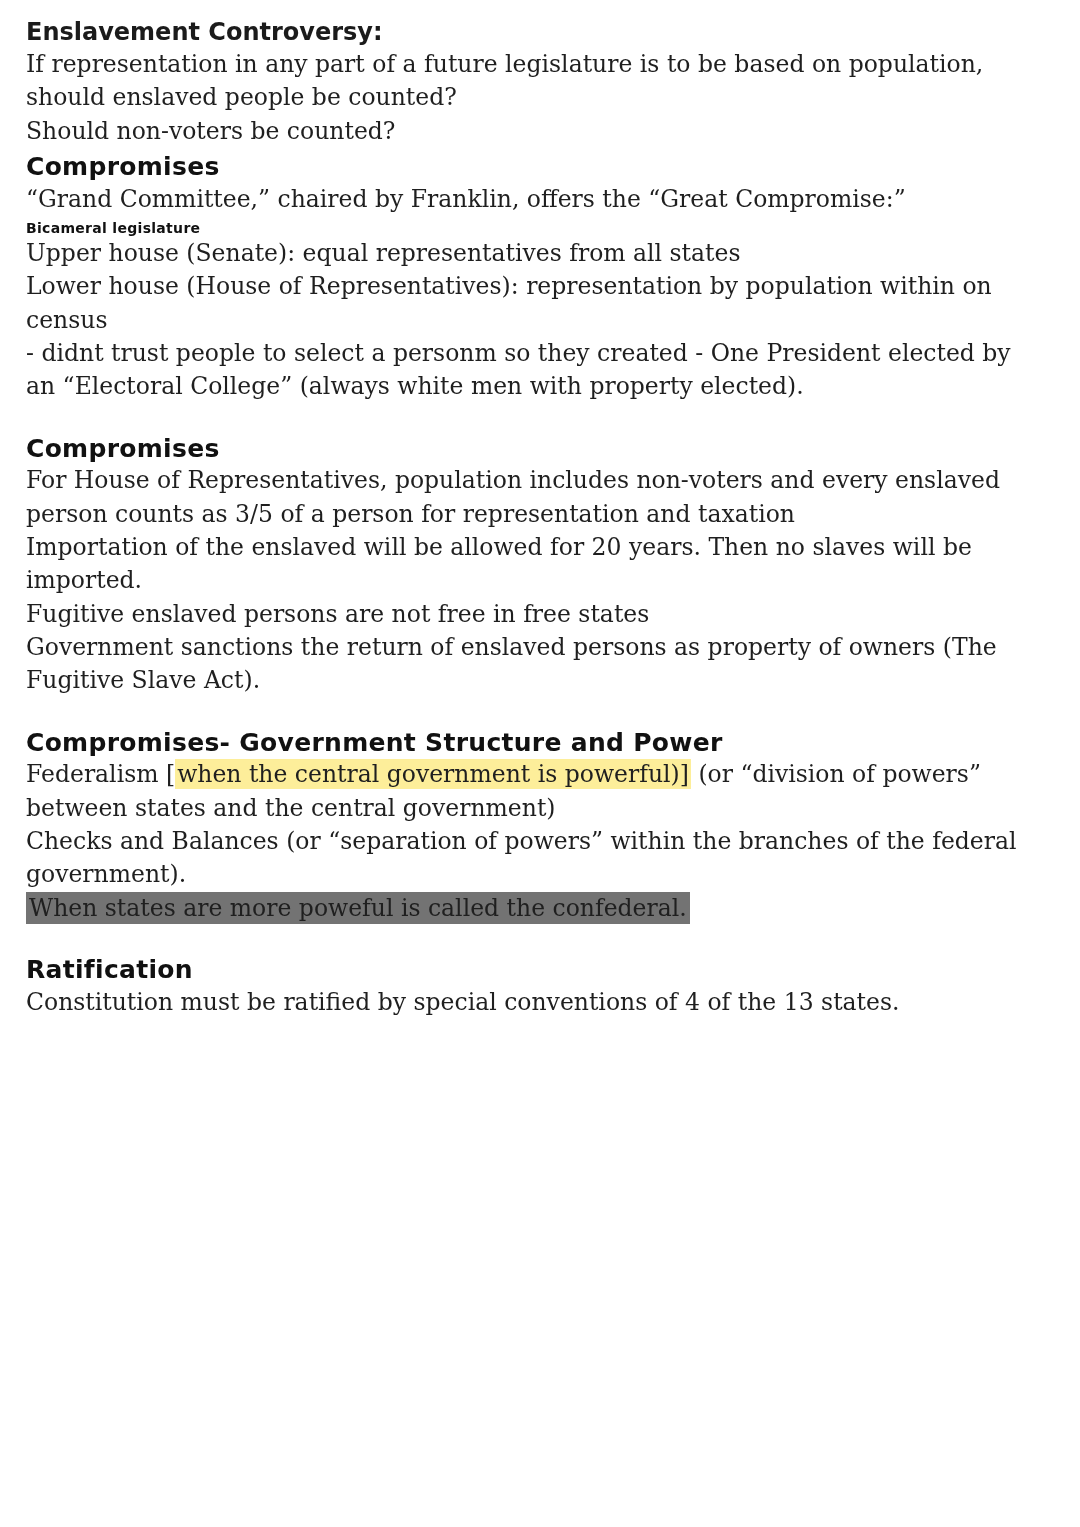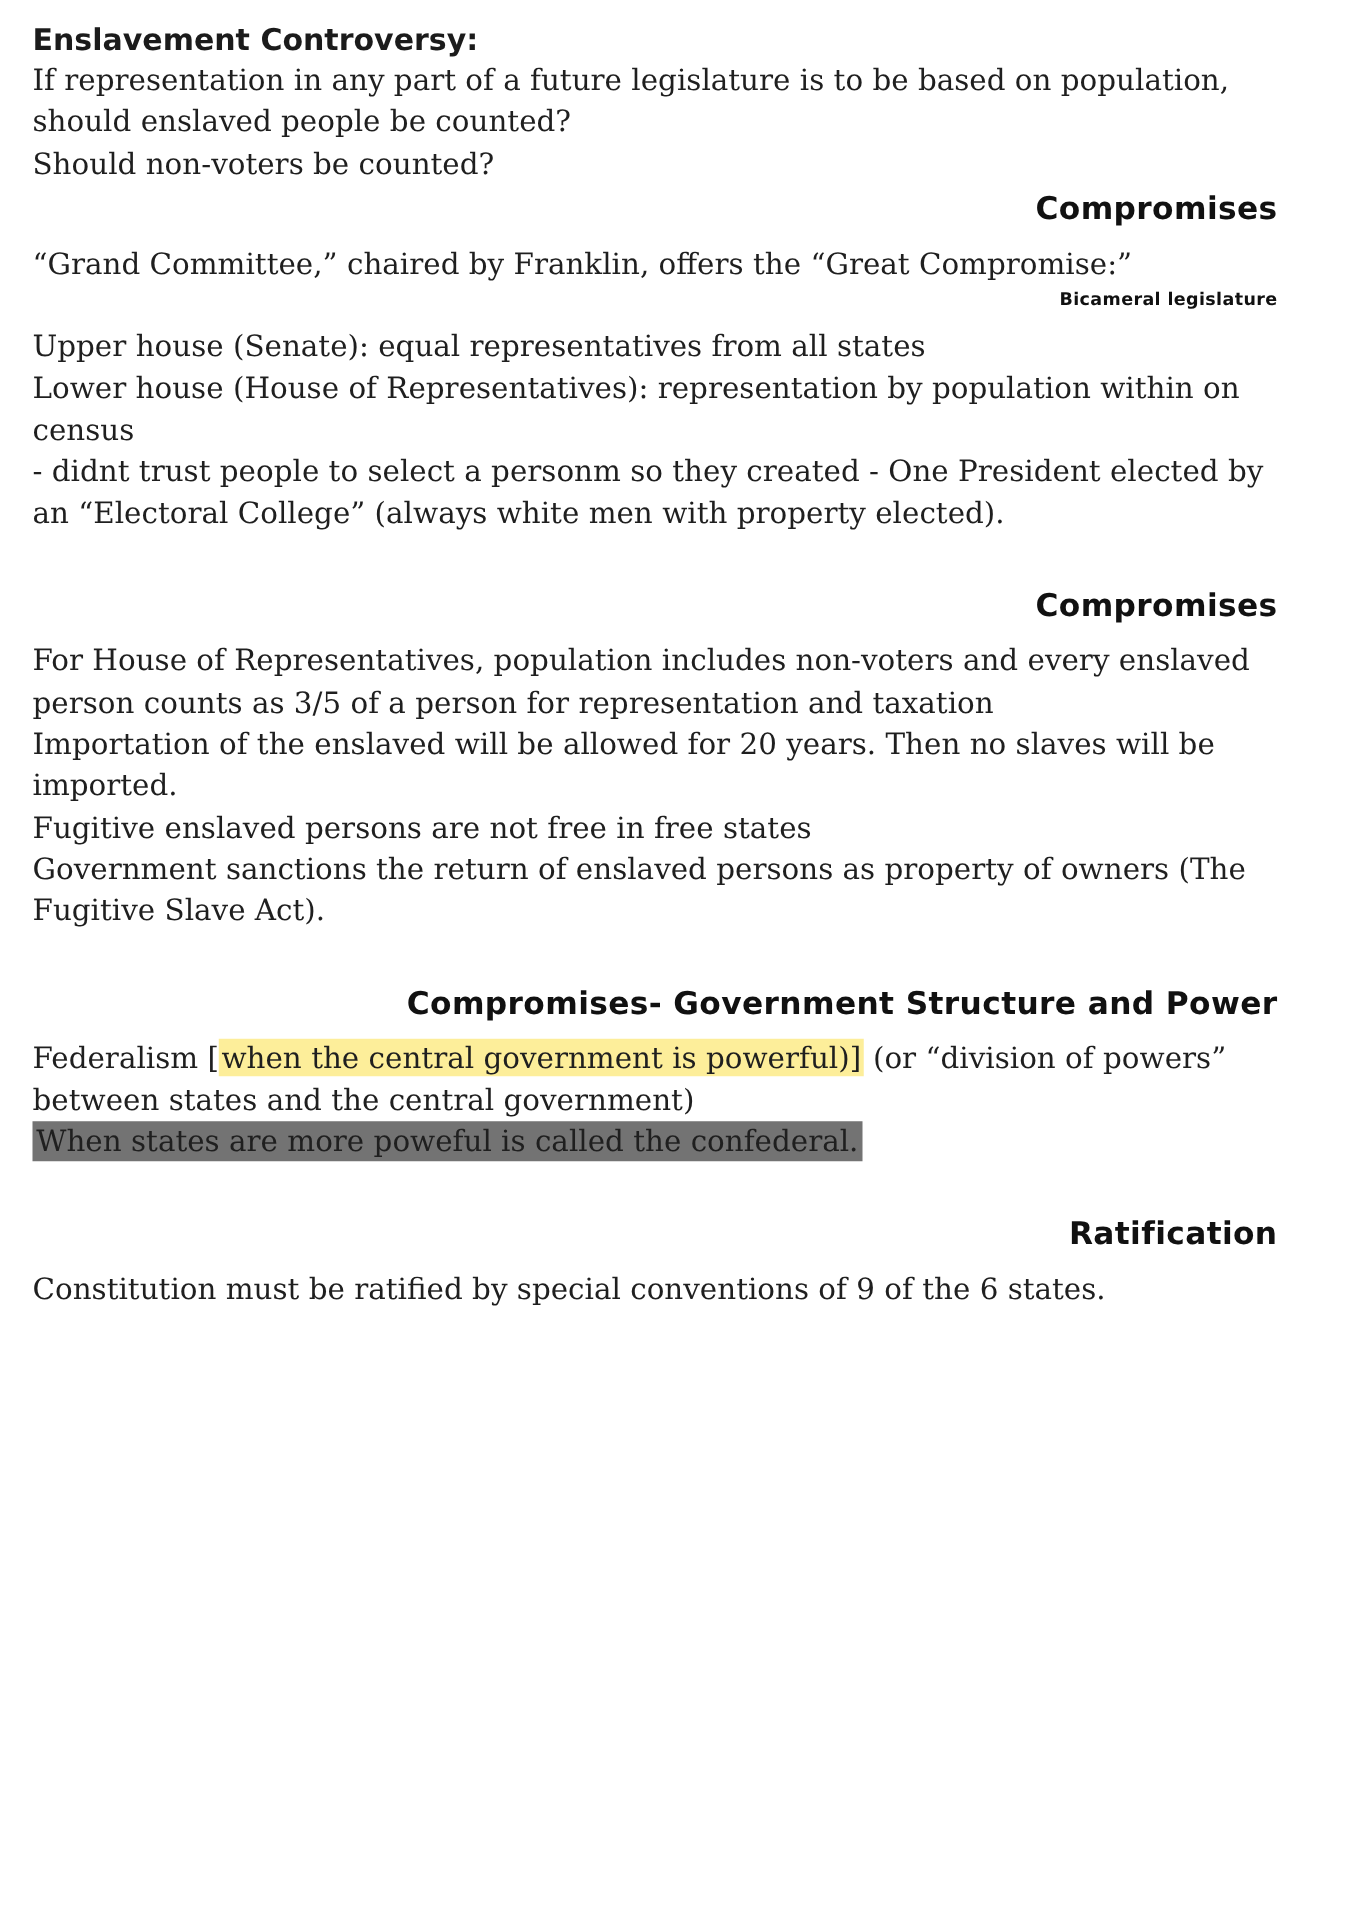--- a/index.html
+++ b/index.html
@@ -27,9 +27,8 @@
     font-size: 25px;
     letter-spacing: 0.3px;
     color: #111111;
-    margin: 12px;
+    margin: 0;
     line-height: 1.22;
-    text-align: right;
   }
   .heading.small {
     font-size: 14px;

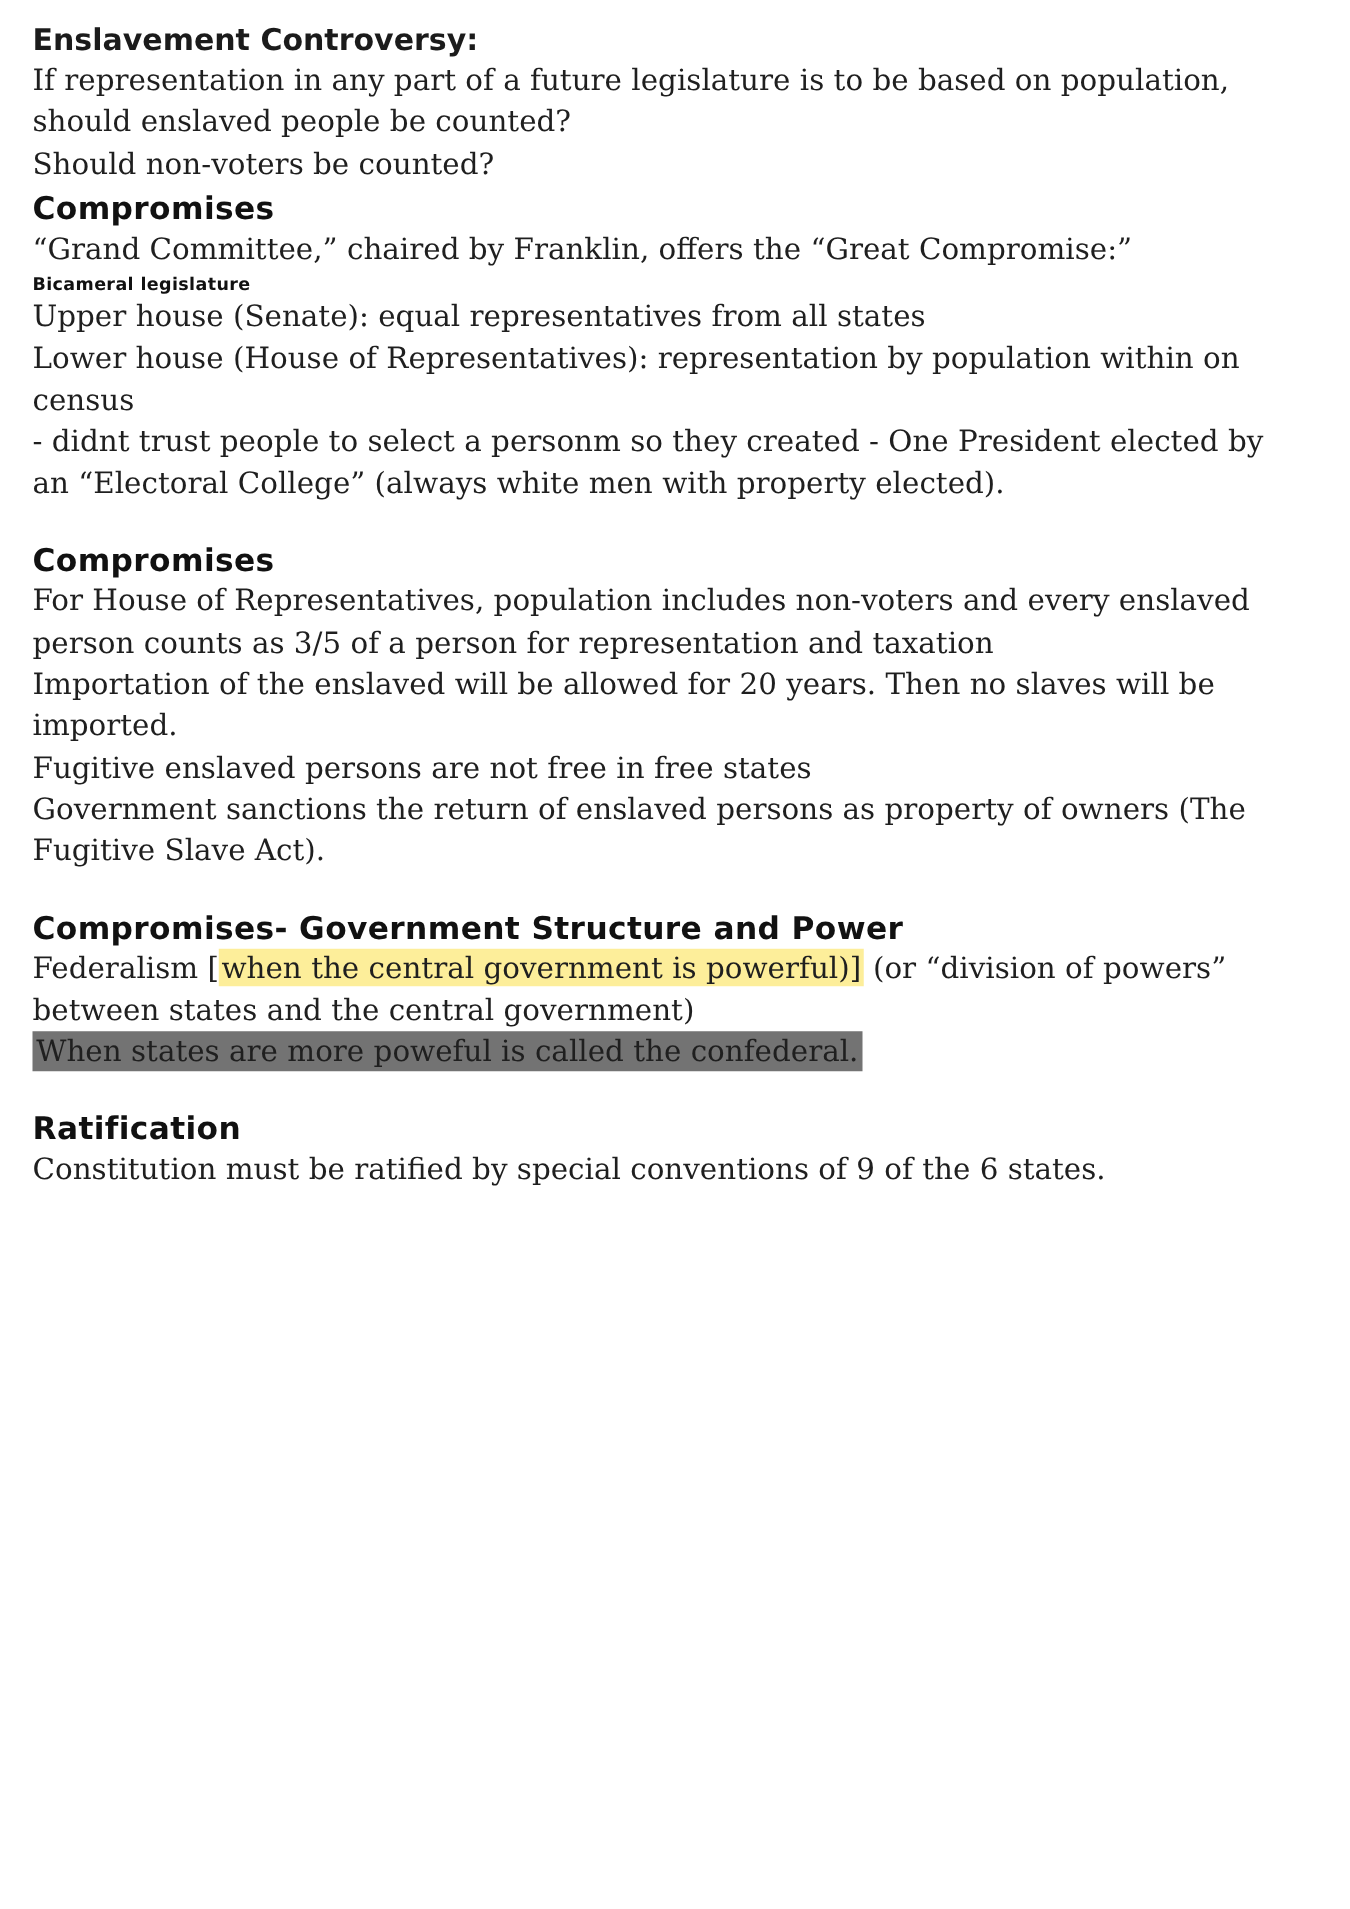--- a/index.html
+++ b/index.html
@@ -97,6 +97,7 @@
   <div>
     <h2 class="heading">Compromises- Government Structure and Power</h2>
     <p class="para"><span>Federalism [</span><span class="hl">when the central government is powerful)]</span><span> (or “division of powers” between states and the central government)</span></p>
+    <p class="para">Checks and Balances (or “separation of powers” within the branches of the federal government).</p>
     <p class="para"><span class="hl-block">When states are more poweful is called the confederal.</span></p>
   </div>
 

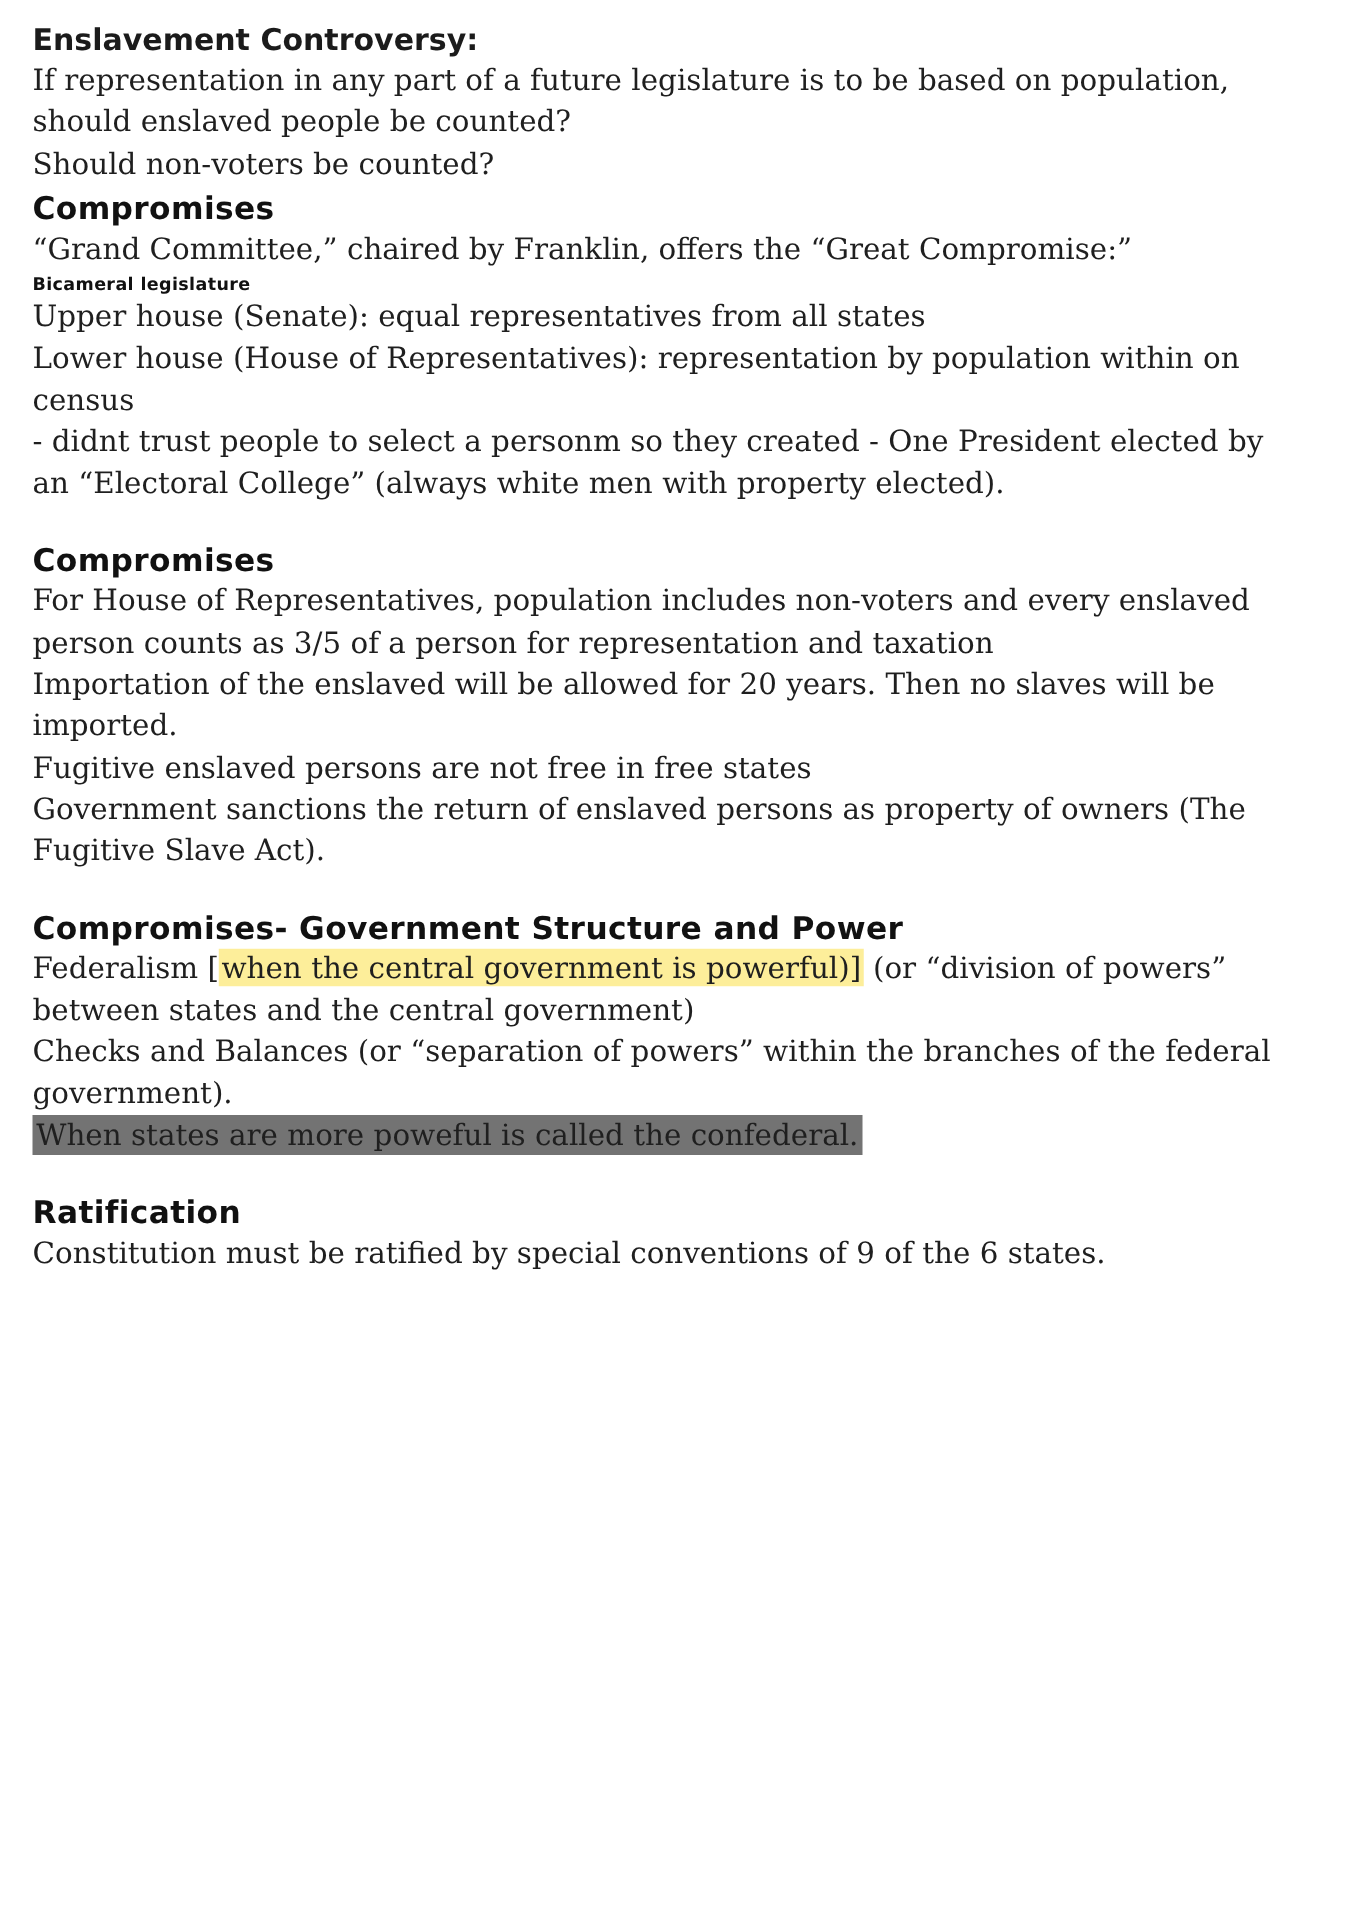--- a/index.html
+++ b/index.html
@@ -105,7 +105,7 @@
 
   <div>
     <h2 class="heading">Ratification</h2>
-    <p class="para">Constitution must be ratified by special conventions of 9 of the 6 states.</p>
+    <p class="para">Constitution must be ratified by special conventions of 4 of the 13 states.</p>
   </div>
 
 </div>

